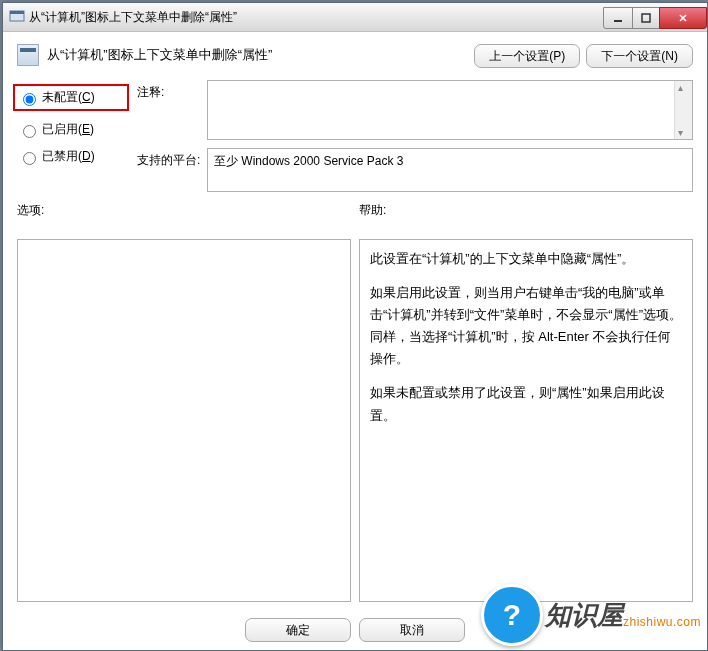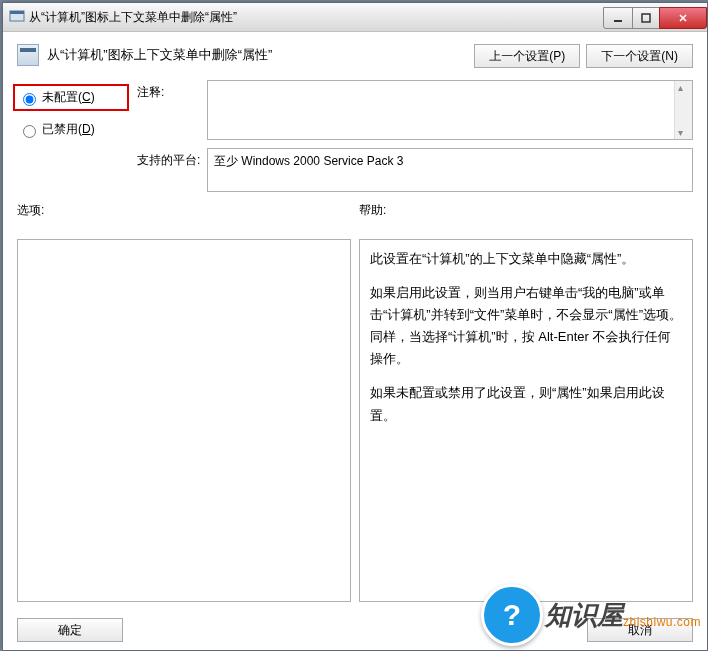--- a/index.html
+++ b/index.html
@@ -19,7 +19,7 @@
 .hdr-icon::after{content:"";position:absolute;top:3px;left:2px;right:2px;height:4px;background:#4a6a8a}
 .hdr-text{flex:1;padding-top:2px;font-size:13px}
 .navbtns{display:flex;gap:6px}
-.btn{height:22px;padding:0 14px;background:linear-gradient(to bottom,#fdfdfd,#e8e8e8);border:1px solid #aaa;border-radius:0;font-size:12px;display:flex;align-items:center;cursor:default}
+.btn{height:22px;padding:0 14px;background:linear-gradient(to bottom,#fdfdfd,#e8e8e8);border:1px solid #aaa;border-radius:7px;font-size:12px;display:flex;align-items:center;cursor:default}
 .midrow{display:flex;margin-top:6px;gap:10px}
 .leftcol{width:110px;flex:none}
 .radios{display:flex;flex-direction:column;gap:10px;padding-top:4px}

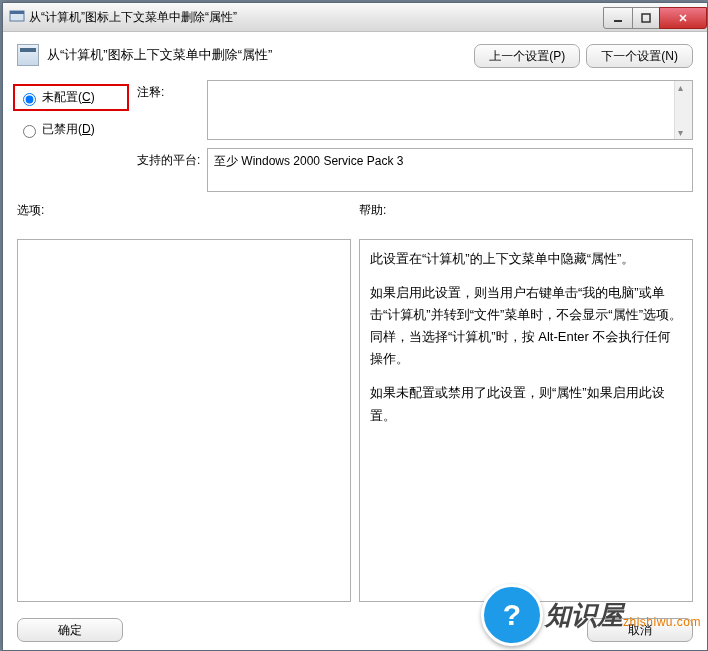--- a/index.html
+++ b/index.html
@@ -106,6 +106,10 @@
           </label>
           <label class="radio-row">
             <input type="radio" name="cfg" style="">
+            <span><span>已启用(</span><span class="lbl-u">E</span><span>)</span></span>
+          </label>
+          <label class="radio-row">
+            <input type="radio" name="cfg" style="">
             <span><span>已禁用(</span><span class="lbl-u">D</span><span>)</span></span>
           </label>
         </div>

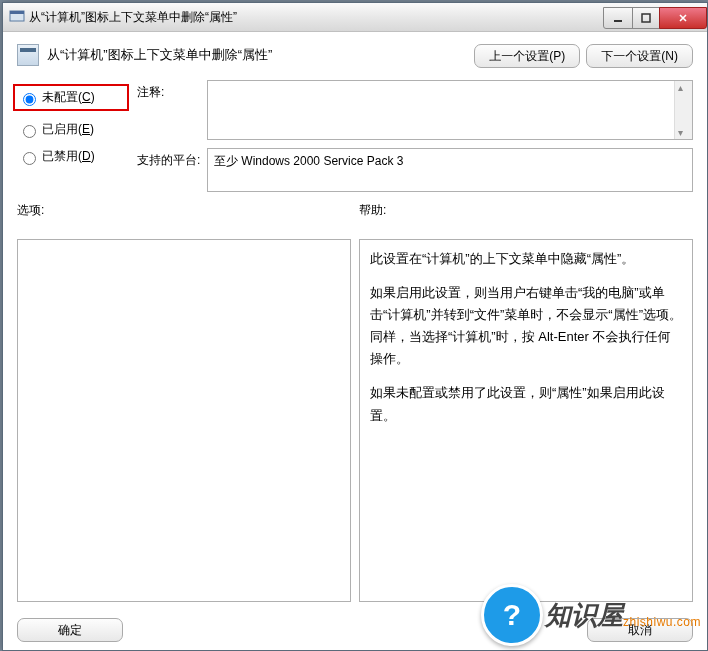--- a/index.html
+++ b/index.html
@@ -42,7 +42,7 @@
 .panes{flex:1;display:flex;gap:8px;min-height:0}
 .pane{flex:1;border:1px solid #b0b0b0;background:#fff;padding:8px 10px;overflow:auto;font-size:13px;line-height:1.7}
 .pane p{margin:0 0 12px 0}
-.footer{display:flex;justify-content:space-between;gap:8px;padding:8px 14px;border-top:0}
+.footer{display:flex;justify-content:center;gap:8px;padding:8px 14px;border-top:0}
 .footer .btn{min-width:76px;justify-content:center}
 .watermark{position:absolute;right:6px;bottom:4px;display:flex;align-items:center;gap:2px;pointer-events:none}
 .wm-circle{width:56px;height:56px;border-radius:50%;background:#1e9be8;display:flex;align-items:center;justify-content:center;color:#fff;font-size:30px;font-weight:bold;border:3px solid #fff;box-shadow:0 2px 4px rgba(0,0,0,.3)}

